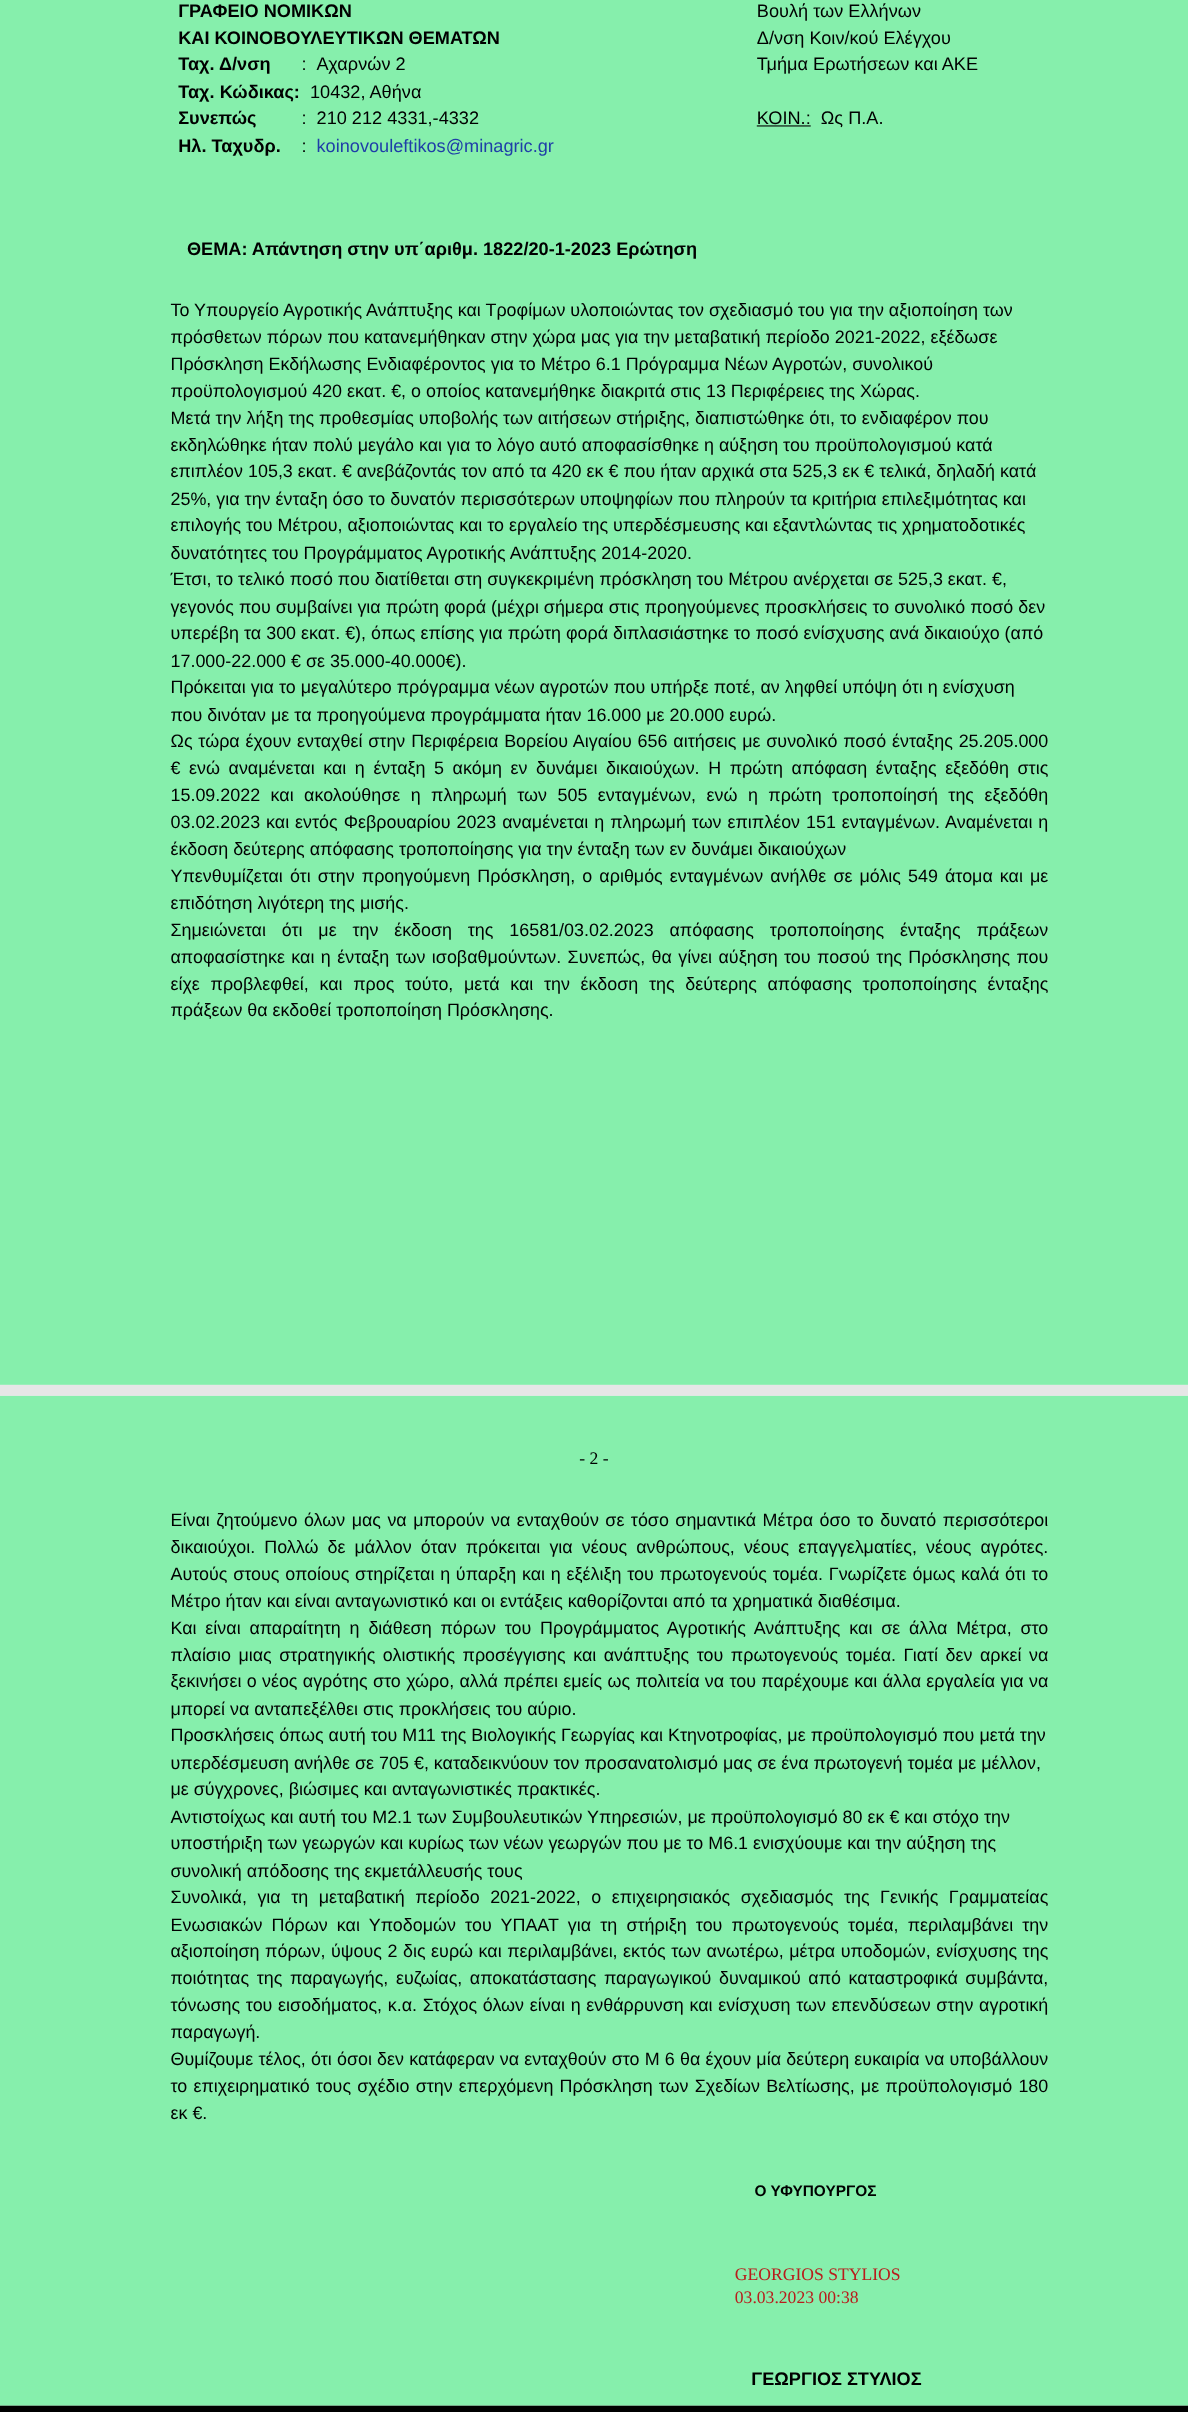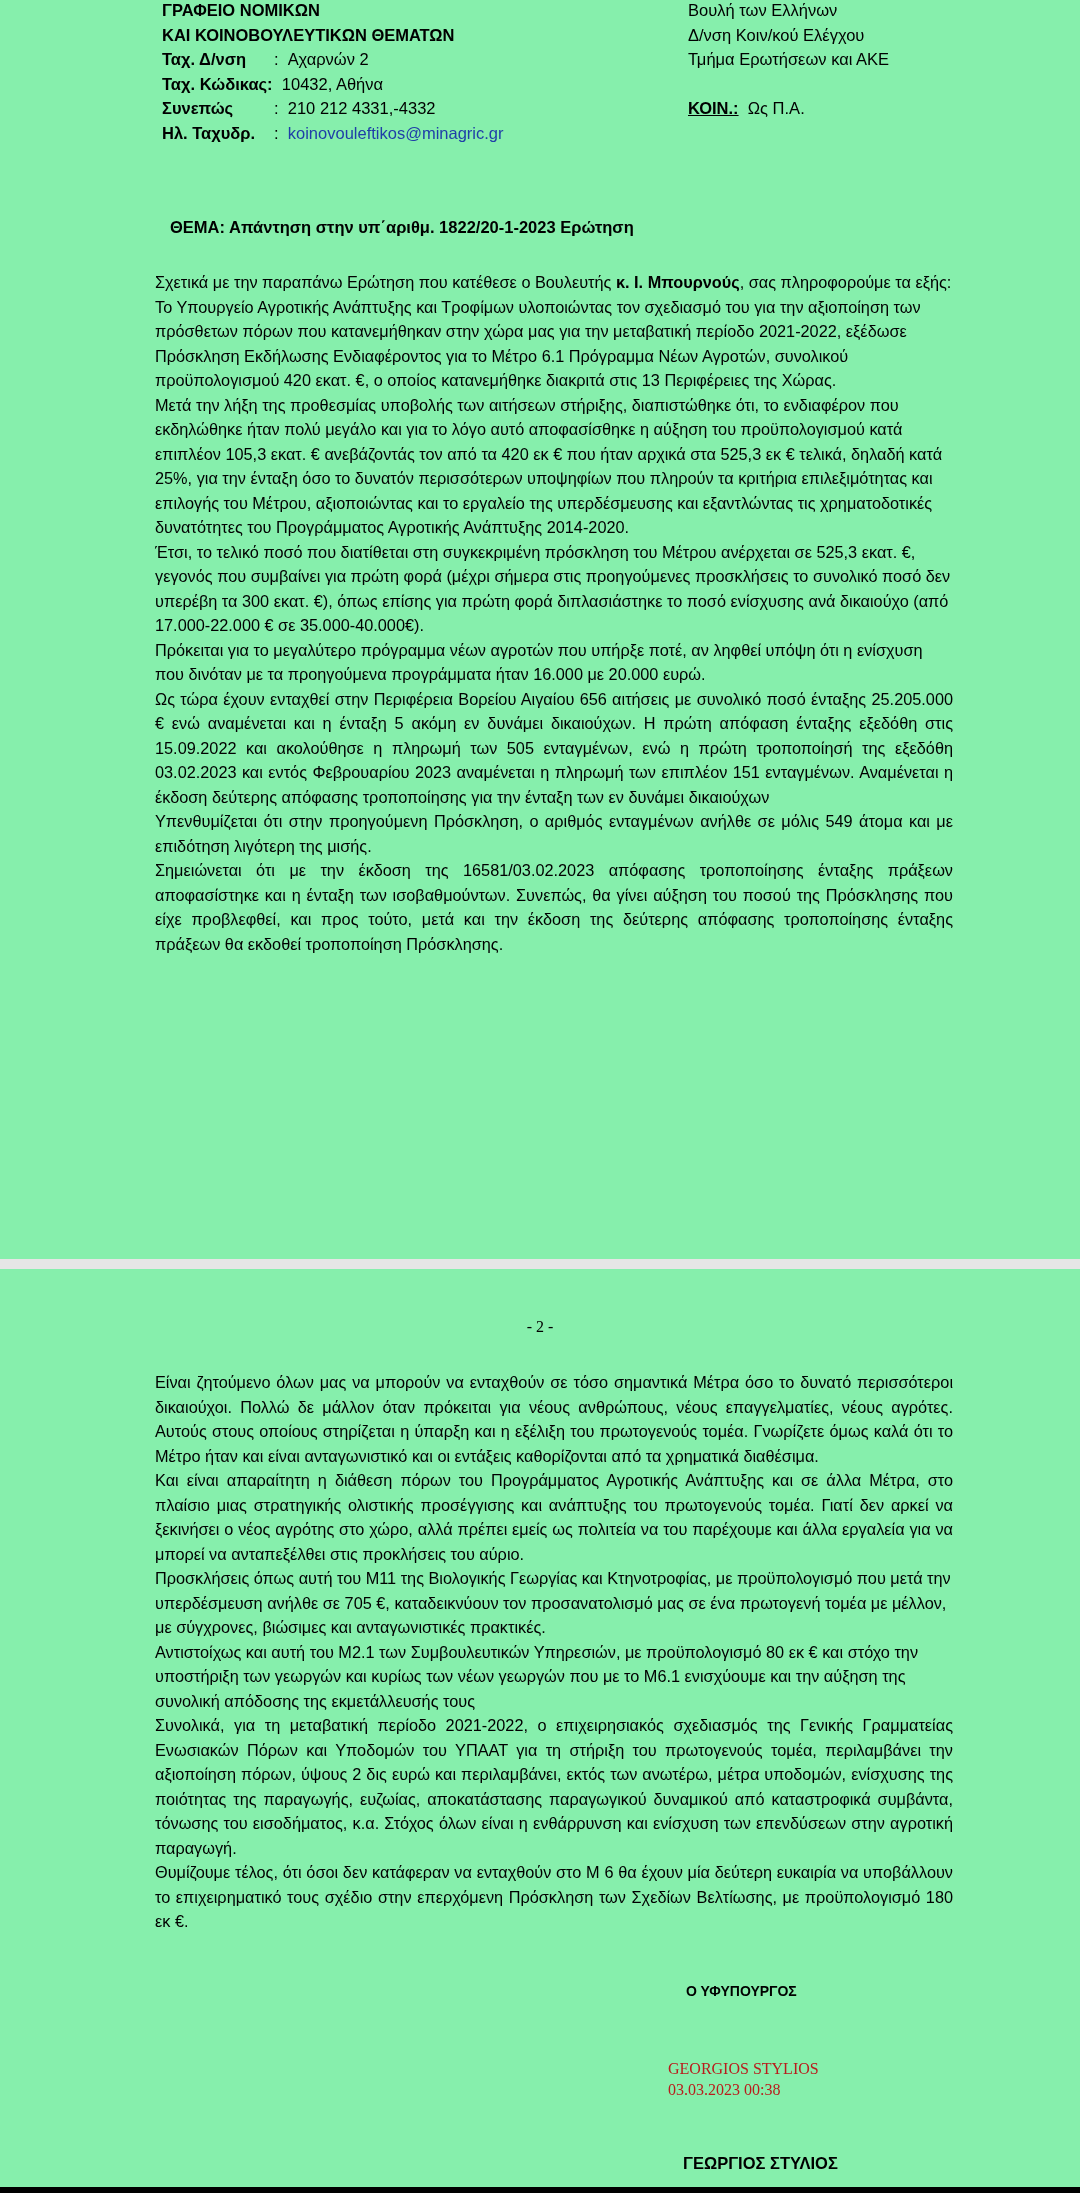--- a/index.html
+++ b/index.html
@@ -43,7 +43,7 @@
       position: absolute; left: 688px; top: -2px;
       font-size: 16.5px; line-height: 24.5px;
     }
-    .recipient .koin { font-weight: bold; text-decoration: underline; }
+    .recipient .koin { font-weight: normal; text-decoration: underline; }
     .recipient .gap { height: 24.5px; }
 
     .subject {

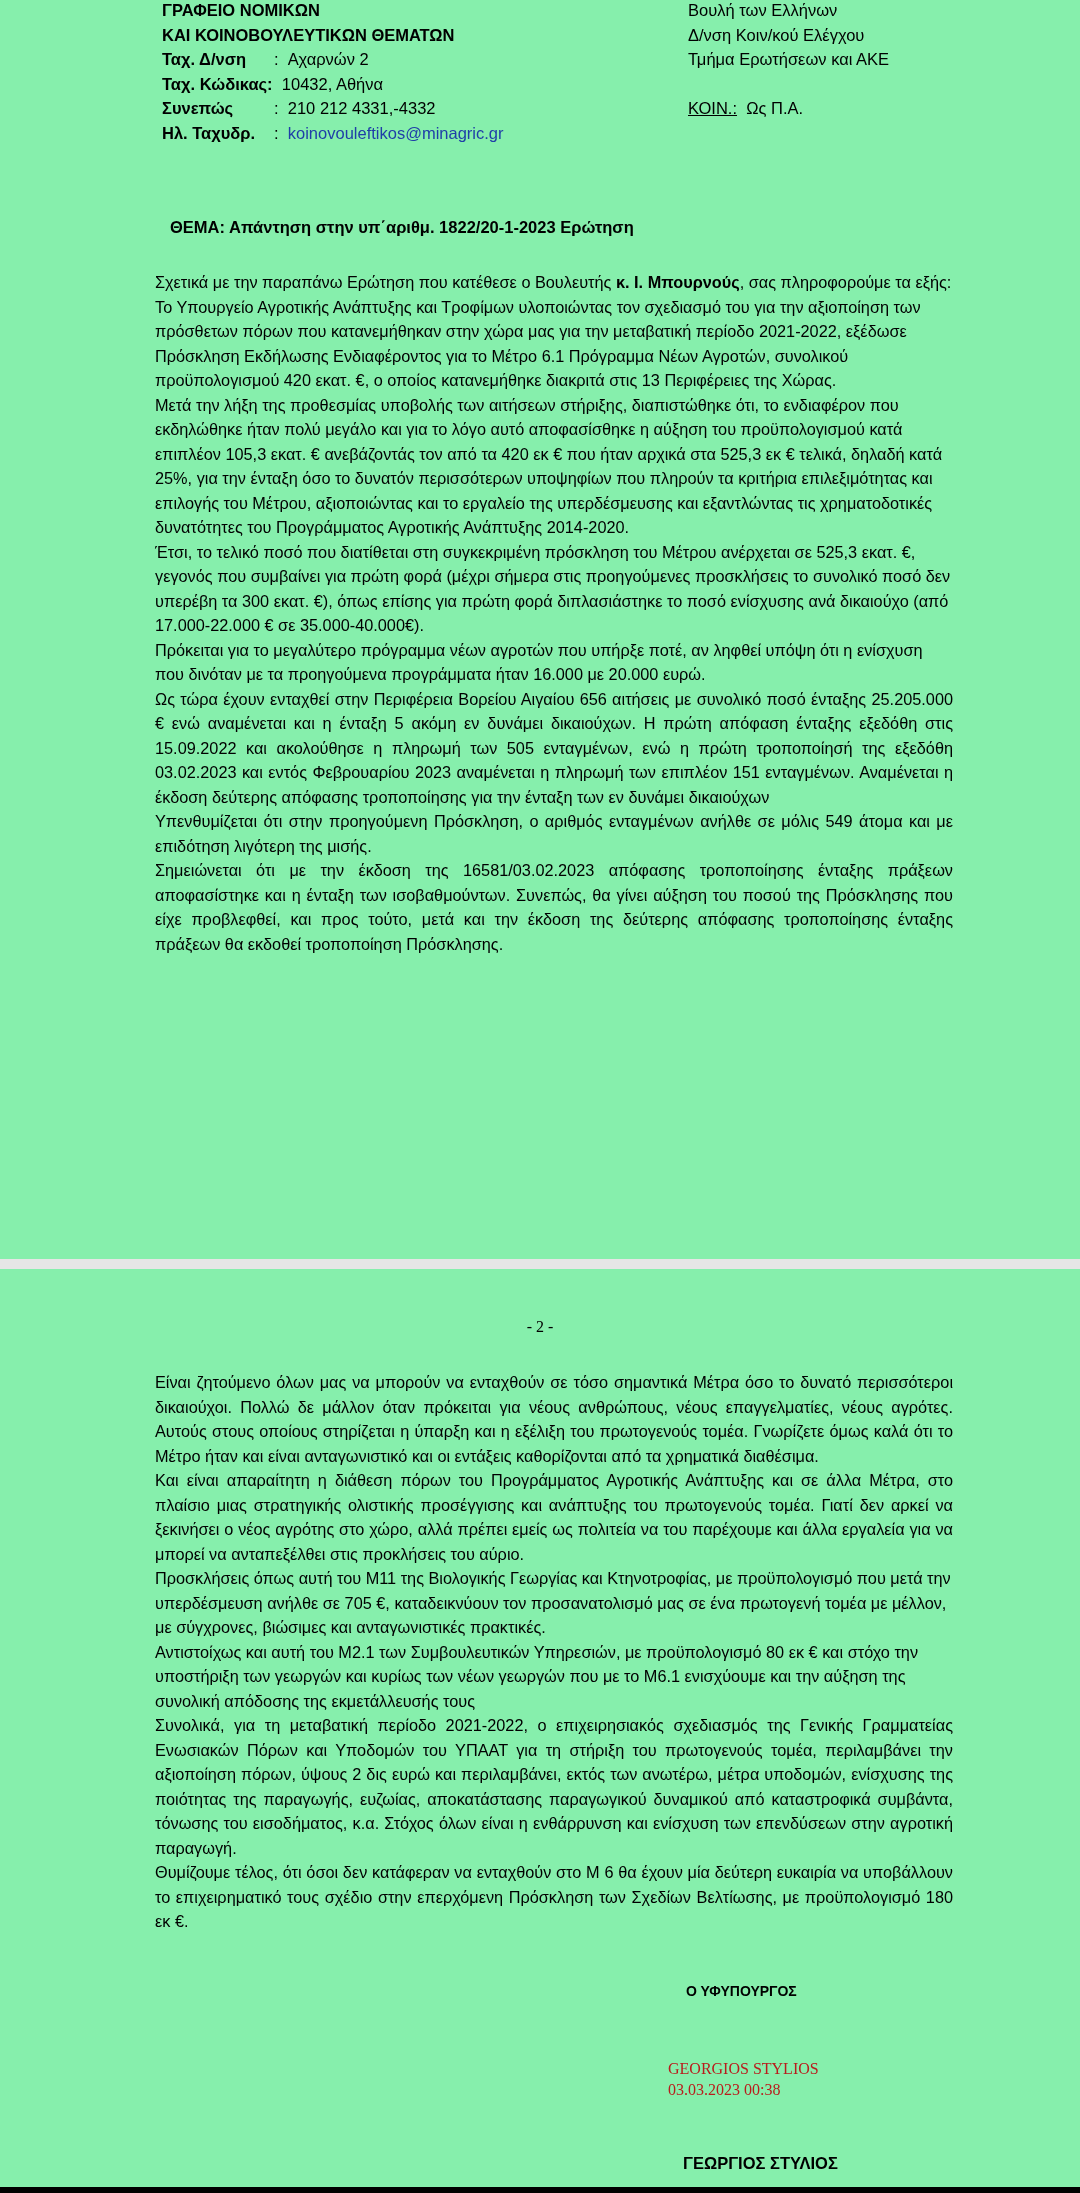--- a/index.html
+++ b/index.html
@@ -120,9 +120,6 @@
   <div class="subject">ΘΕΜΑ:  Απάντηση στην υπ΄αριθμ. 1822/20-1-2023 Ερώτηση</div>
 
   <div id="p1-body" class="body-text">
-    <p class="j last-left">
-      <span>Σχετικά με την παραπάνω Ερώτηση που κατέθεσε ο Βουλευτής </span><span class="b">κ. Ι. Μπουρνούς</span><span>, σας πληροφορούμε τα εξής:</span>
-    </p>
     <p>Το Υπουργείο Αγροτικής Ανάπτυξης και Τροφίμων υλοποιώντας τον σχεδιασμό του για την αξιοποίηση των πρόσθετων πόρων που κατανεμήθηκαν στην χώρα μας για την μεταβατική περίοδο 2021-2022, εξέδωσε Πρόσκληση Εκδήλωσης Ενδιαφέροντος για το Μέτρο 6.1 Πρόγραμμα Νέων Αγροτών, συνολικού προϋπολογισμού 420 εκατ. €, ο οποίος κατανεμήθηκε διακριτά στις 13 Περιφέρειες της Χώρας.</p>
     <p>Μετά την λήξη της προθεσμίας υποβολής των αιτήσεων στήριξης, διαπιστώθηκε ότι, το ενδιαφέρον που εκδηλώθηκε ήταν πολύ μεγάλο και για το λόγο αυτό αποφασίσθηκε η αύξηση του προϋπολογισμού κατά επιπλέον 105,3 εκατ. € ανεβάζοντάς τον από τα 420 εκ € που ήταν αρχικά στα 525,3 εκ € τελικά, δηλαδή κατά 25%, για την ένταξη όσο το δυνατόν περισσότερων υποψηφίων που πληρούν τα κριτήρια επιλεξιμότητας και επιλογής του Μέτρου, αξιοποιώντας και το εργαλείο της υπερδέσμευσης και εξαντλώντας τις χρηματοδοτικές δυνατότητες του Προγράμματος Αγροτικής Ανάπτυξης 2014-2020.</p>
     <p>Έτσι, το τελικό ποσό που διατίθεται στη συγκεκριμένη πρόσκληση του Μέτρου ανέρχεται σε 525,3 εκατ. €, γεγονός που συμβαίνει για πρώτη φορά (μέχρι σήμερα στις προηγούμενες προσκλήσεις το συνολικό ποσό δεν υπερέβη τα 300 εκατ. €), όπως επίσης για πρώτη φορά διπλασιάστηκε το ποσό ενίσχυσης ανά δικαιούχο (από 17.000-22.000 € σε 35.000-40.000€).</p>

